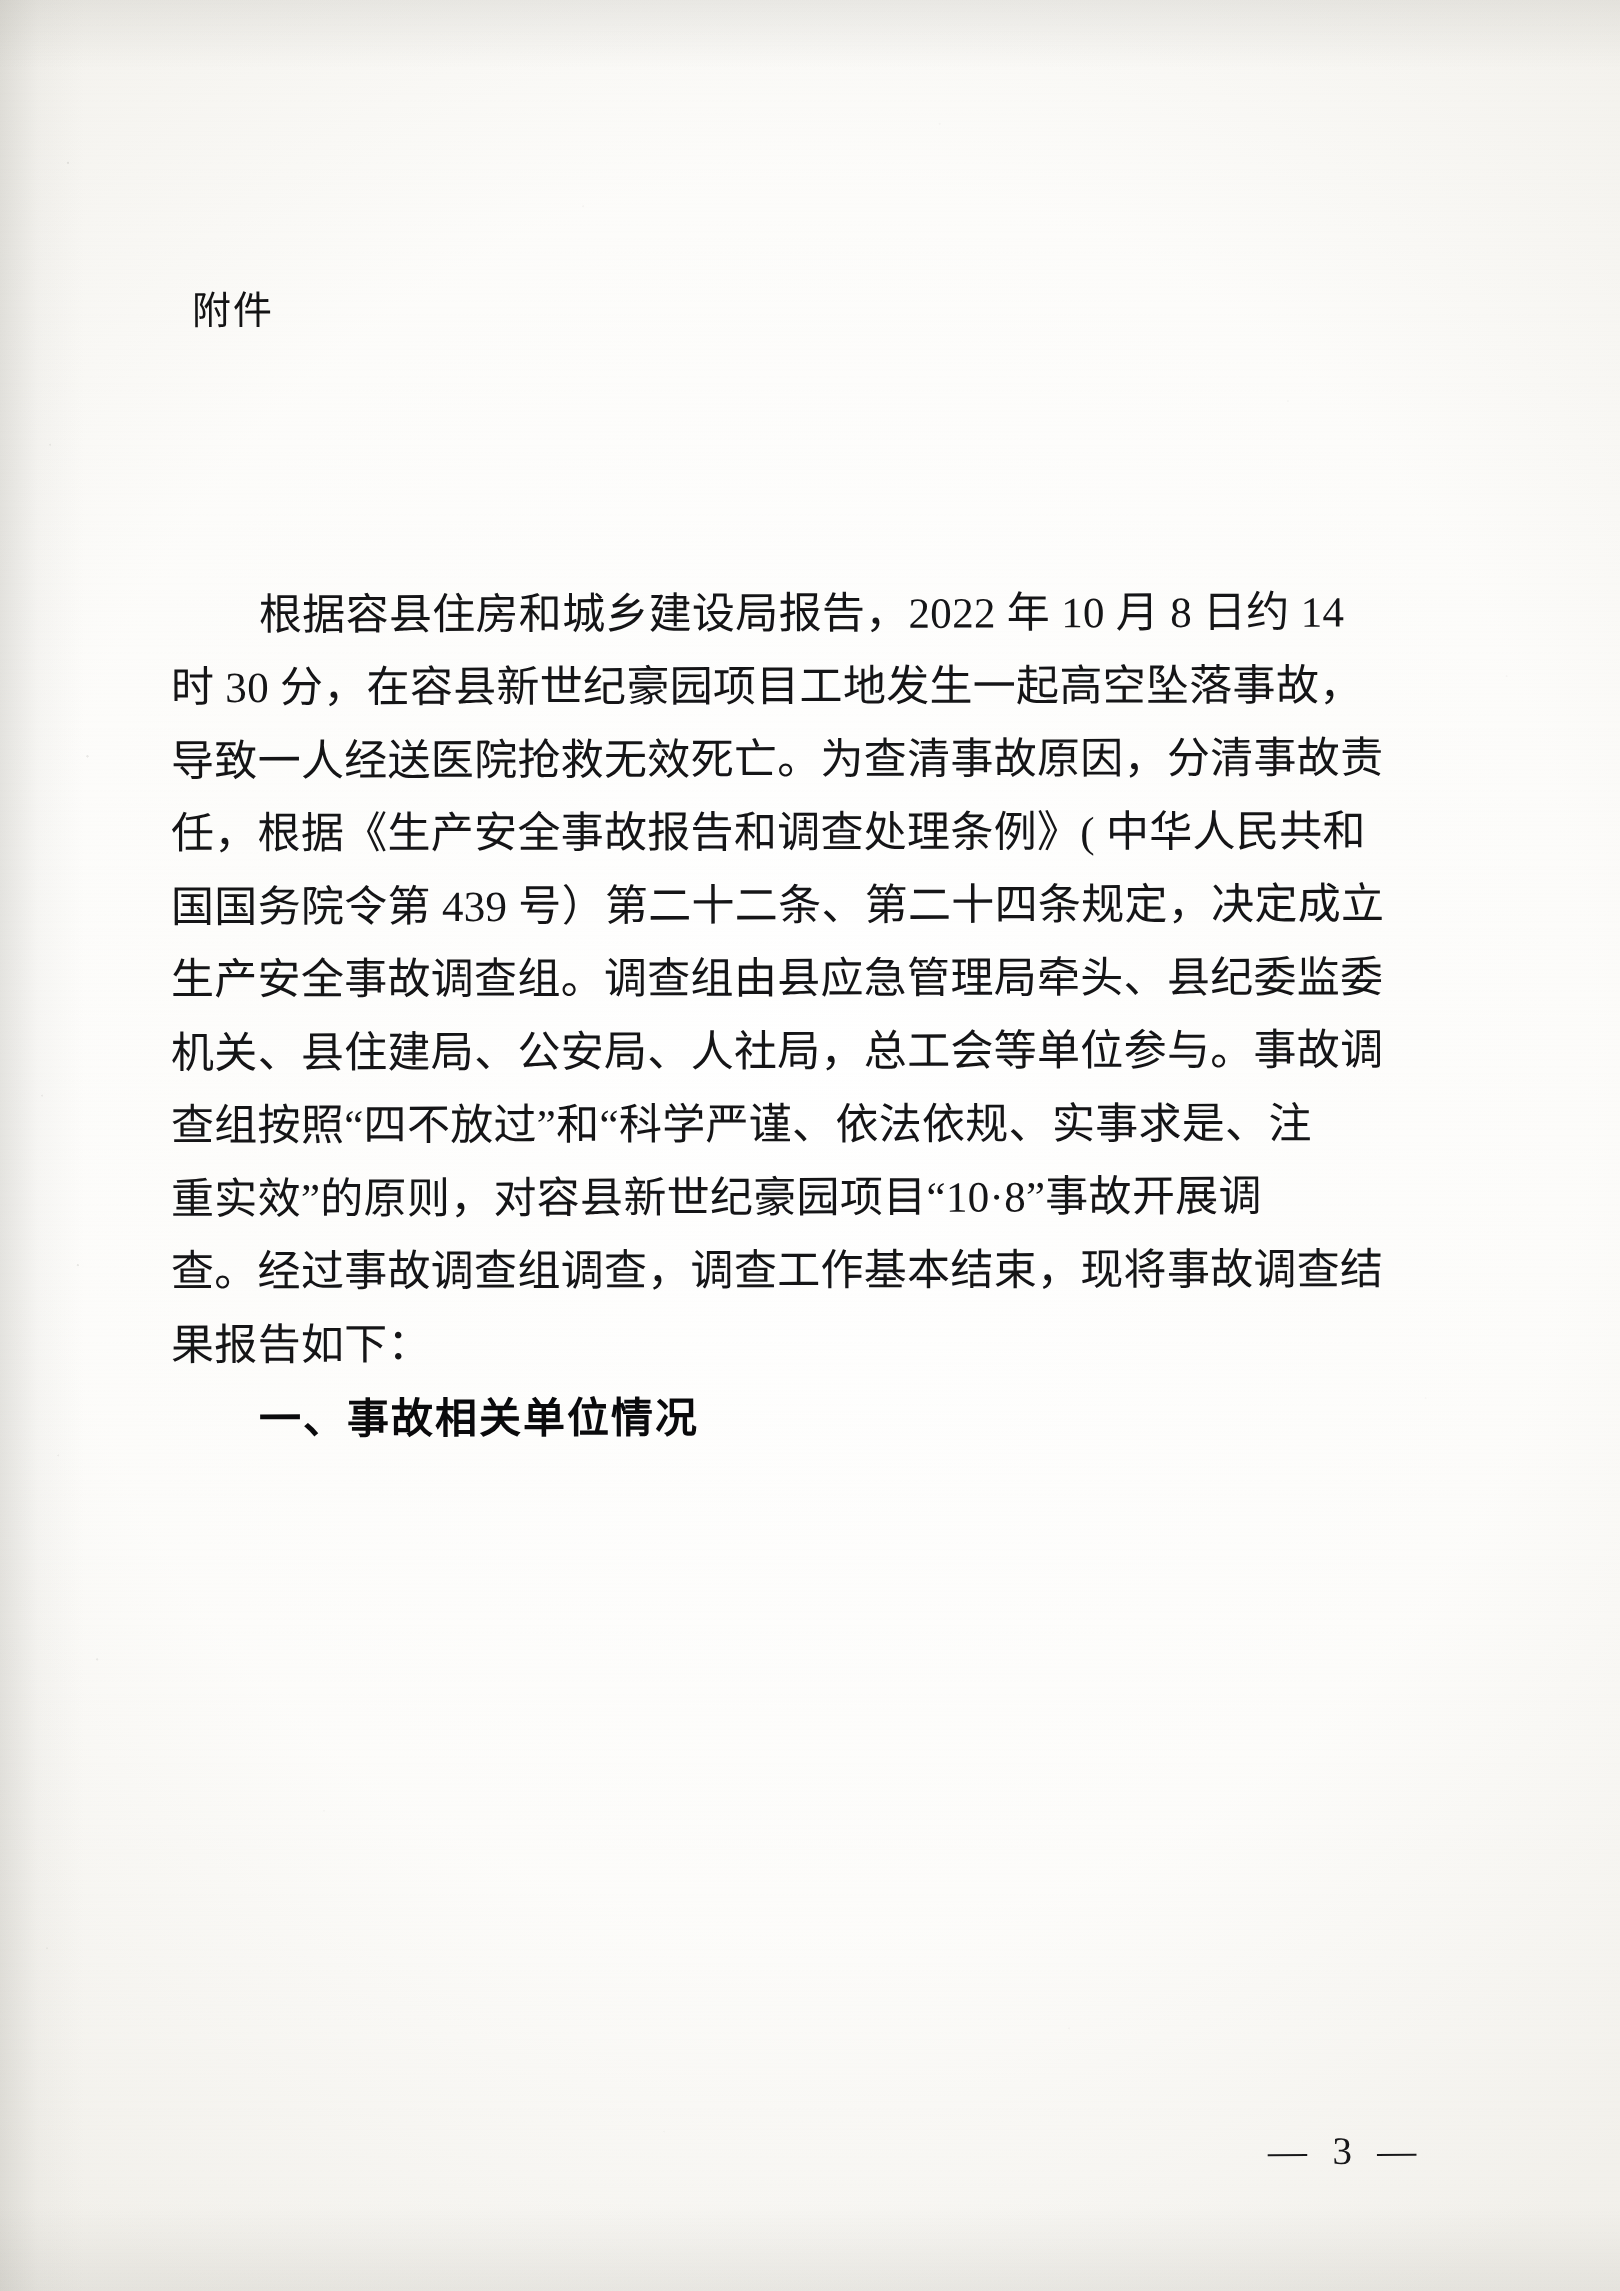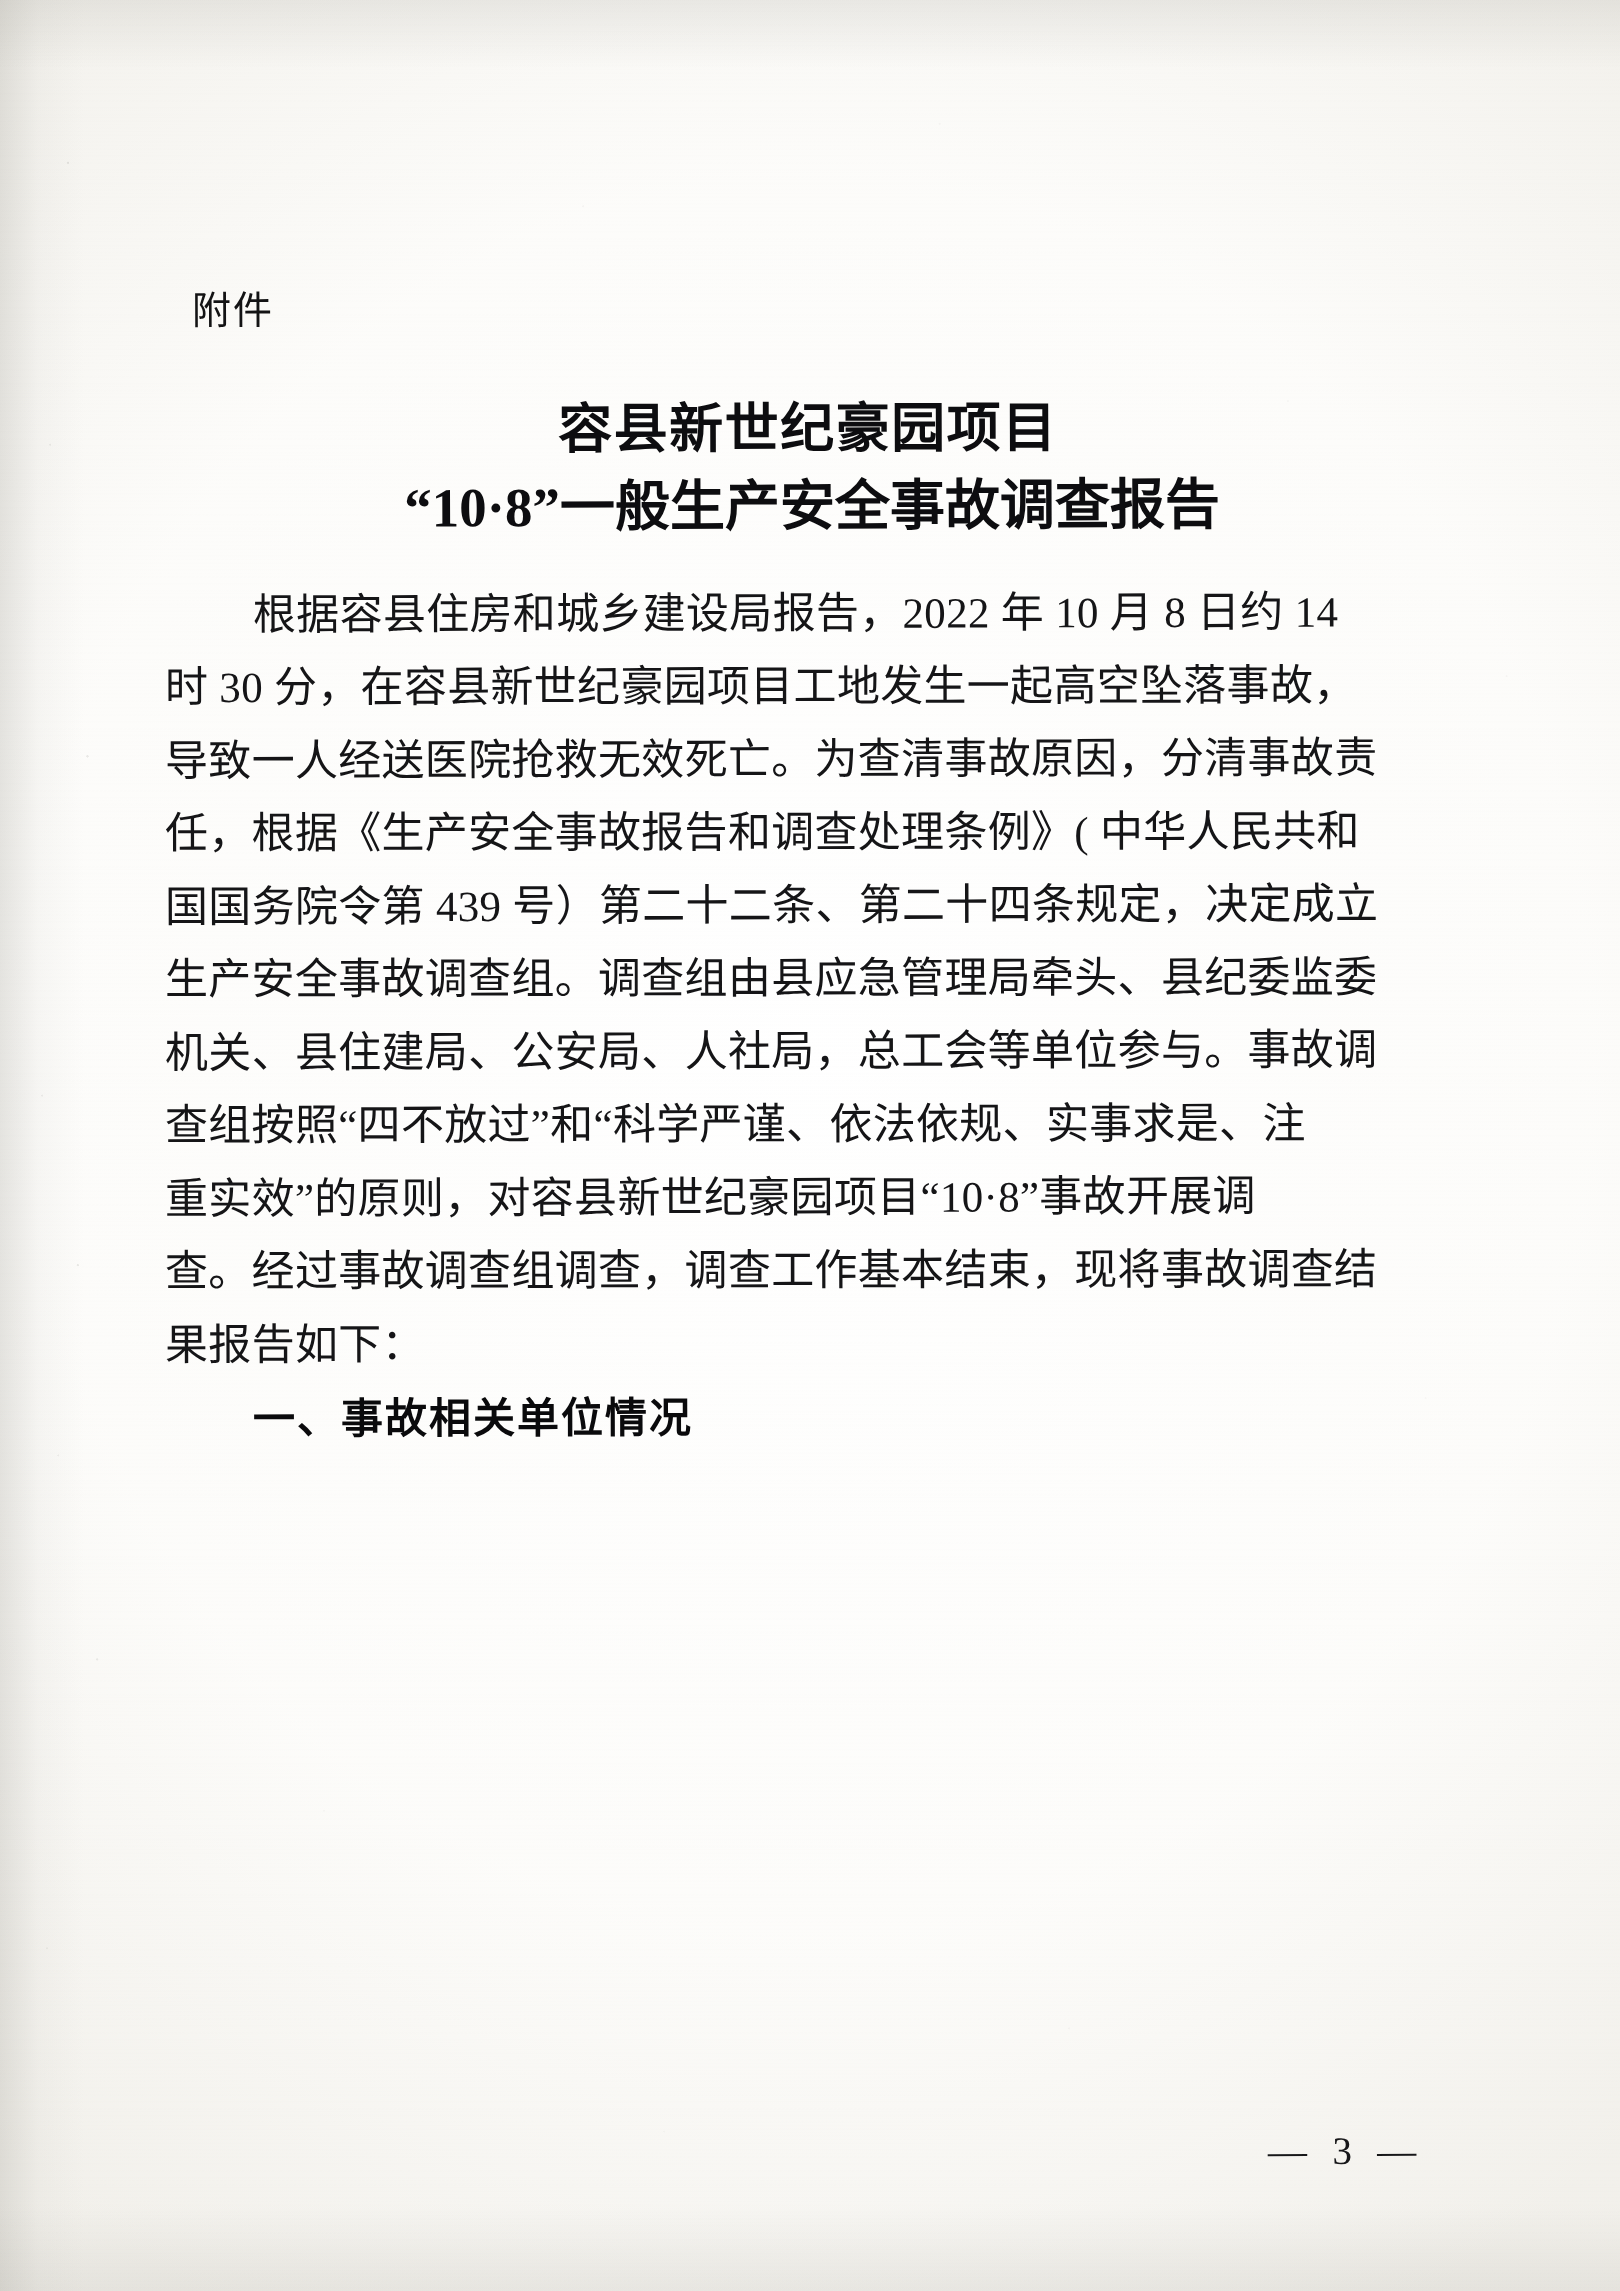--- a/index.html
+++ b/index.html
@@ -217,10 +217,6 @@
 
     <div class="attach-label">附件</div>
 
-    <div class="doc-title">
-      <span class="tline t1">容县新世纪豪园项目</span>
-      <span class="tline t2">“10·8”一般生产安全事故调查报告</span>
-    </div>
 
     <div class="body-text">
 

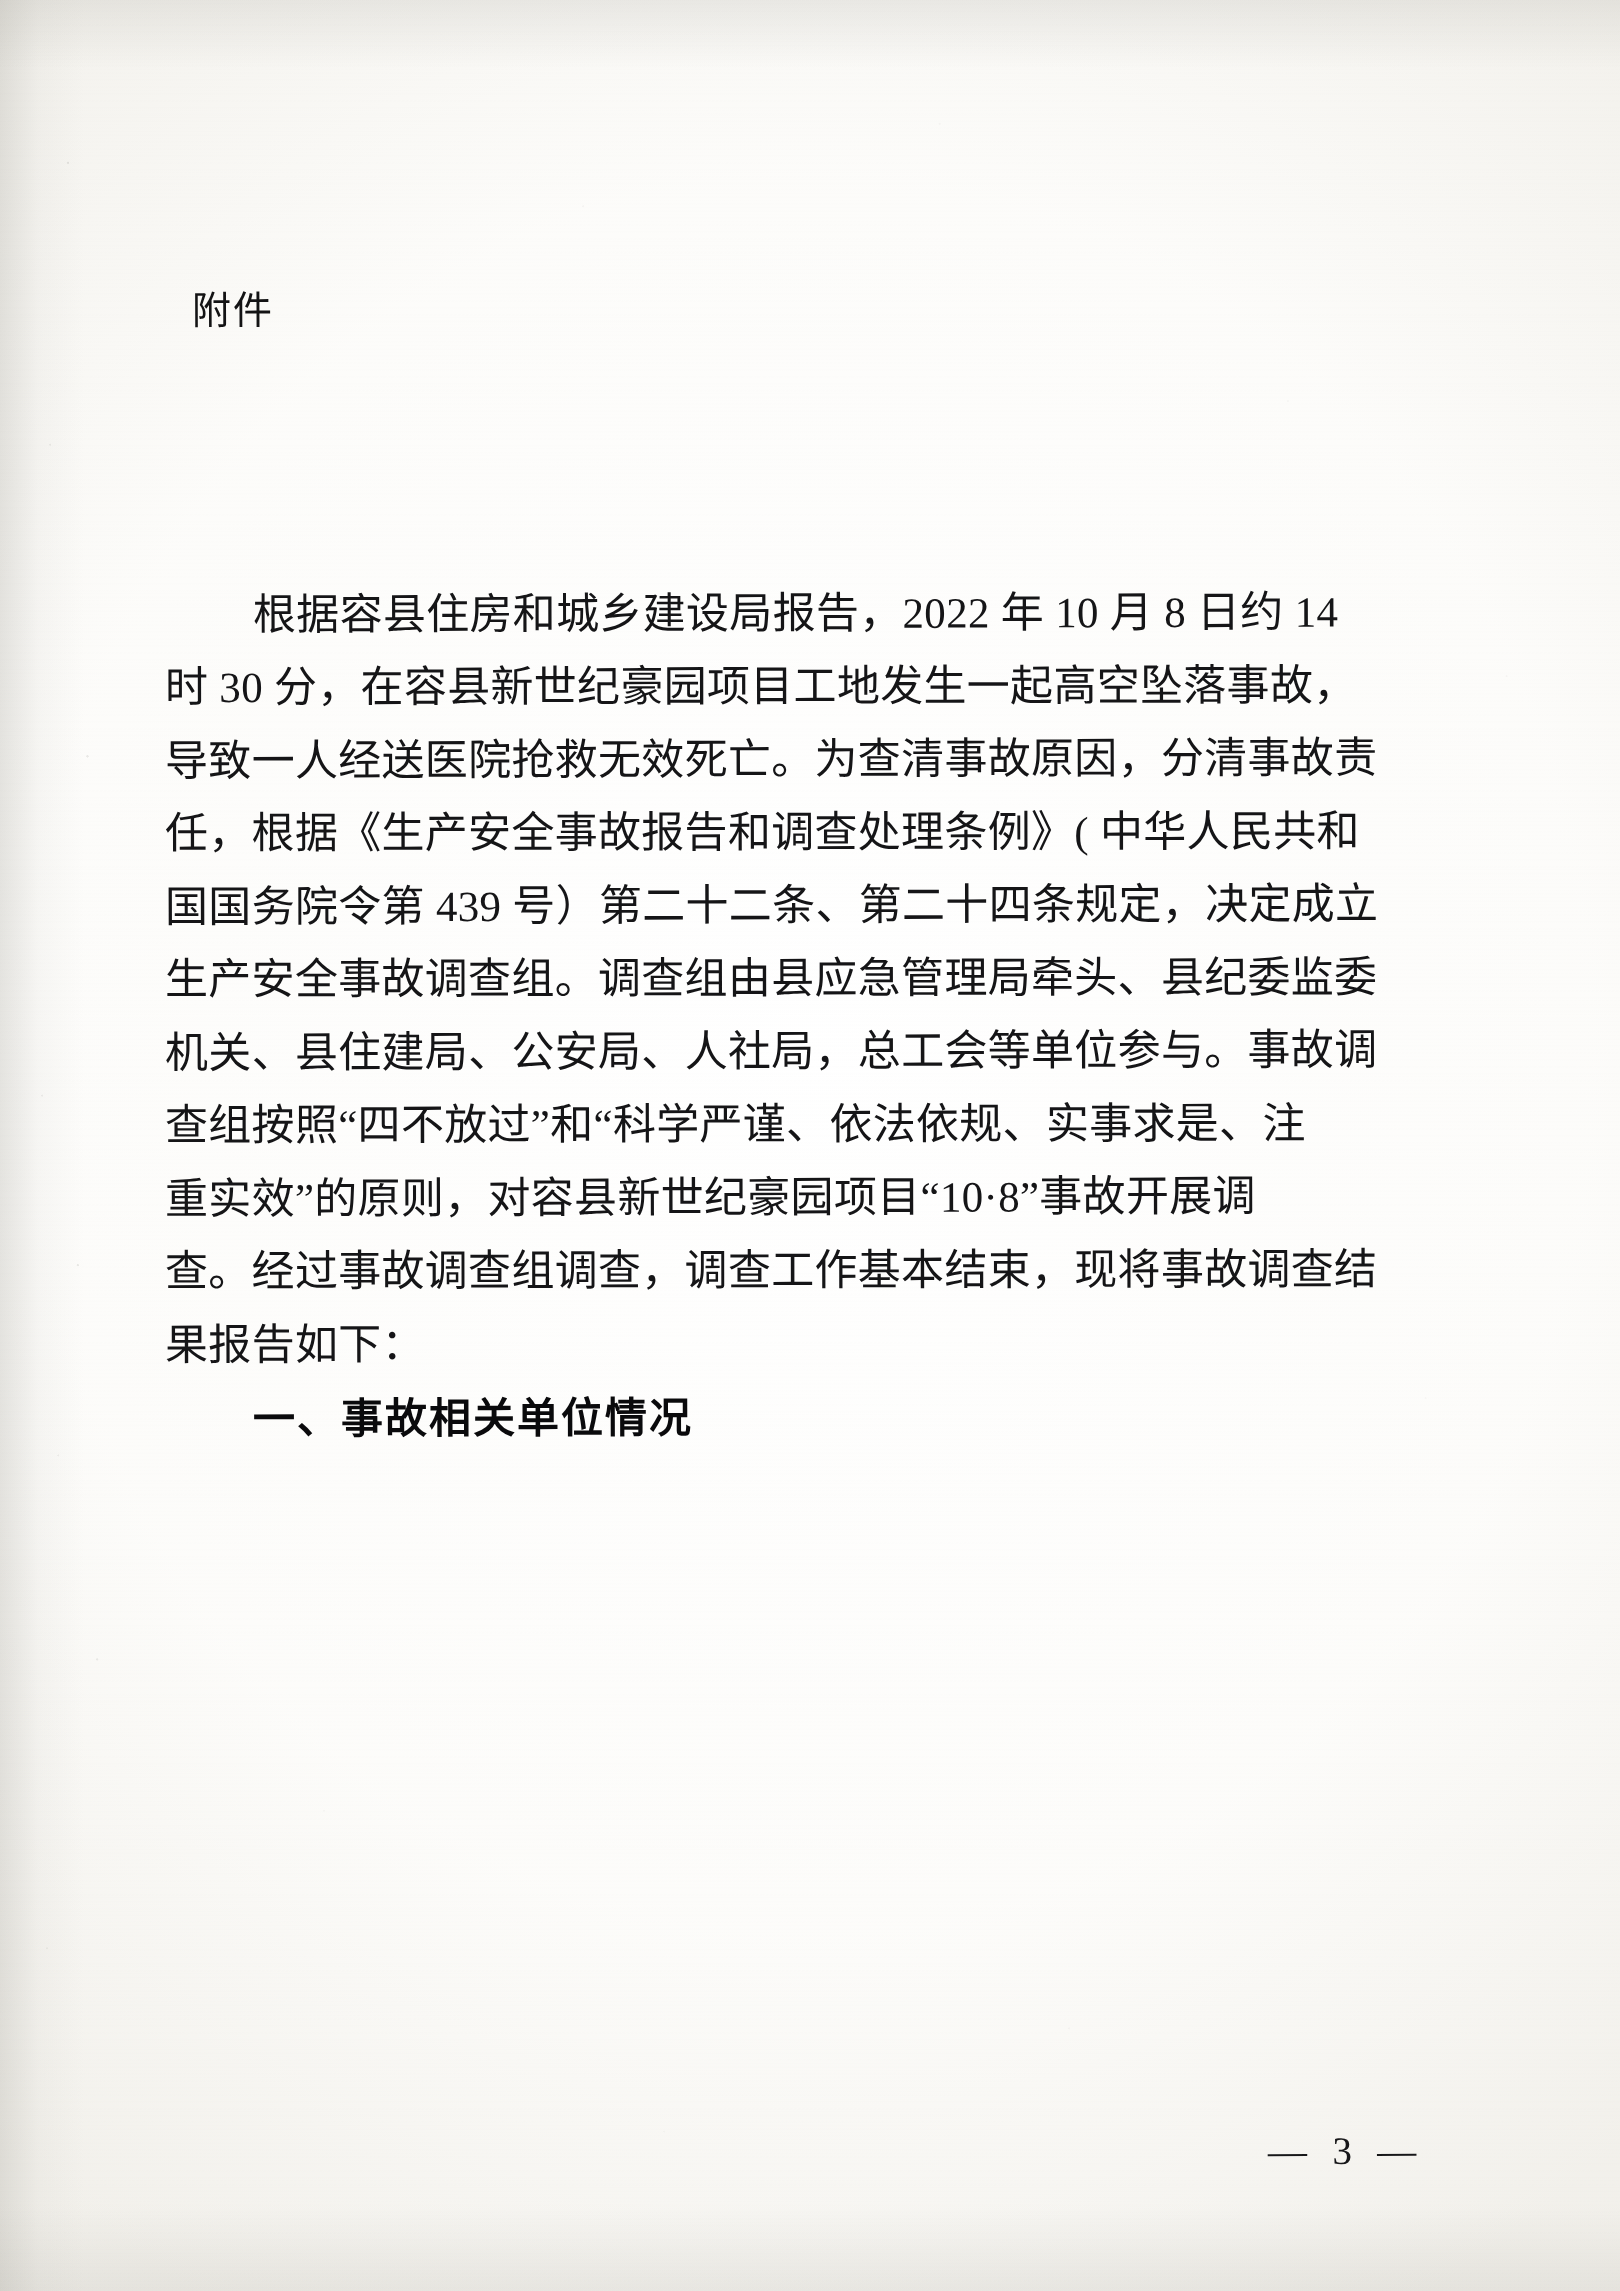--- a/index.html
+++ b/index.html
@@ -136,7 +136,7 @@
   
   .body-text {
     position: absolute;
-    left: 165px;
+    left: 171px;
     top: 578px;
     width: 1284px;
     font-family: "Liberation Serif", "DejaVu Serif", serif;

